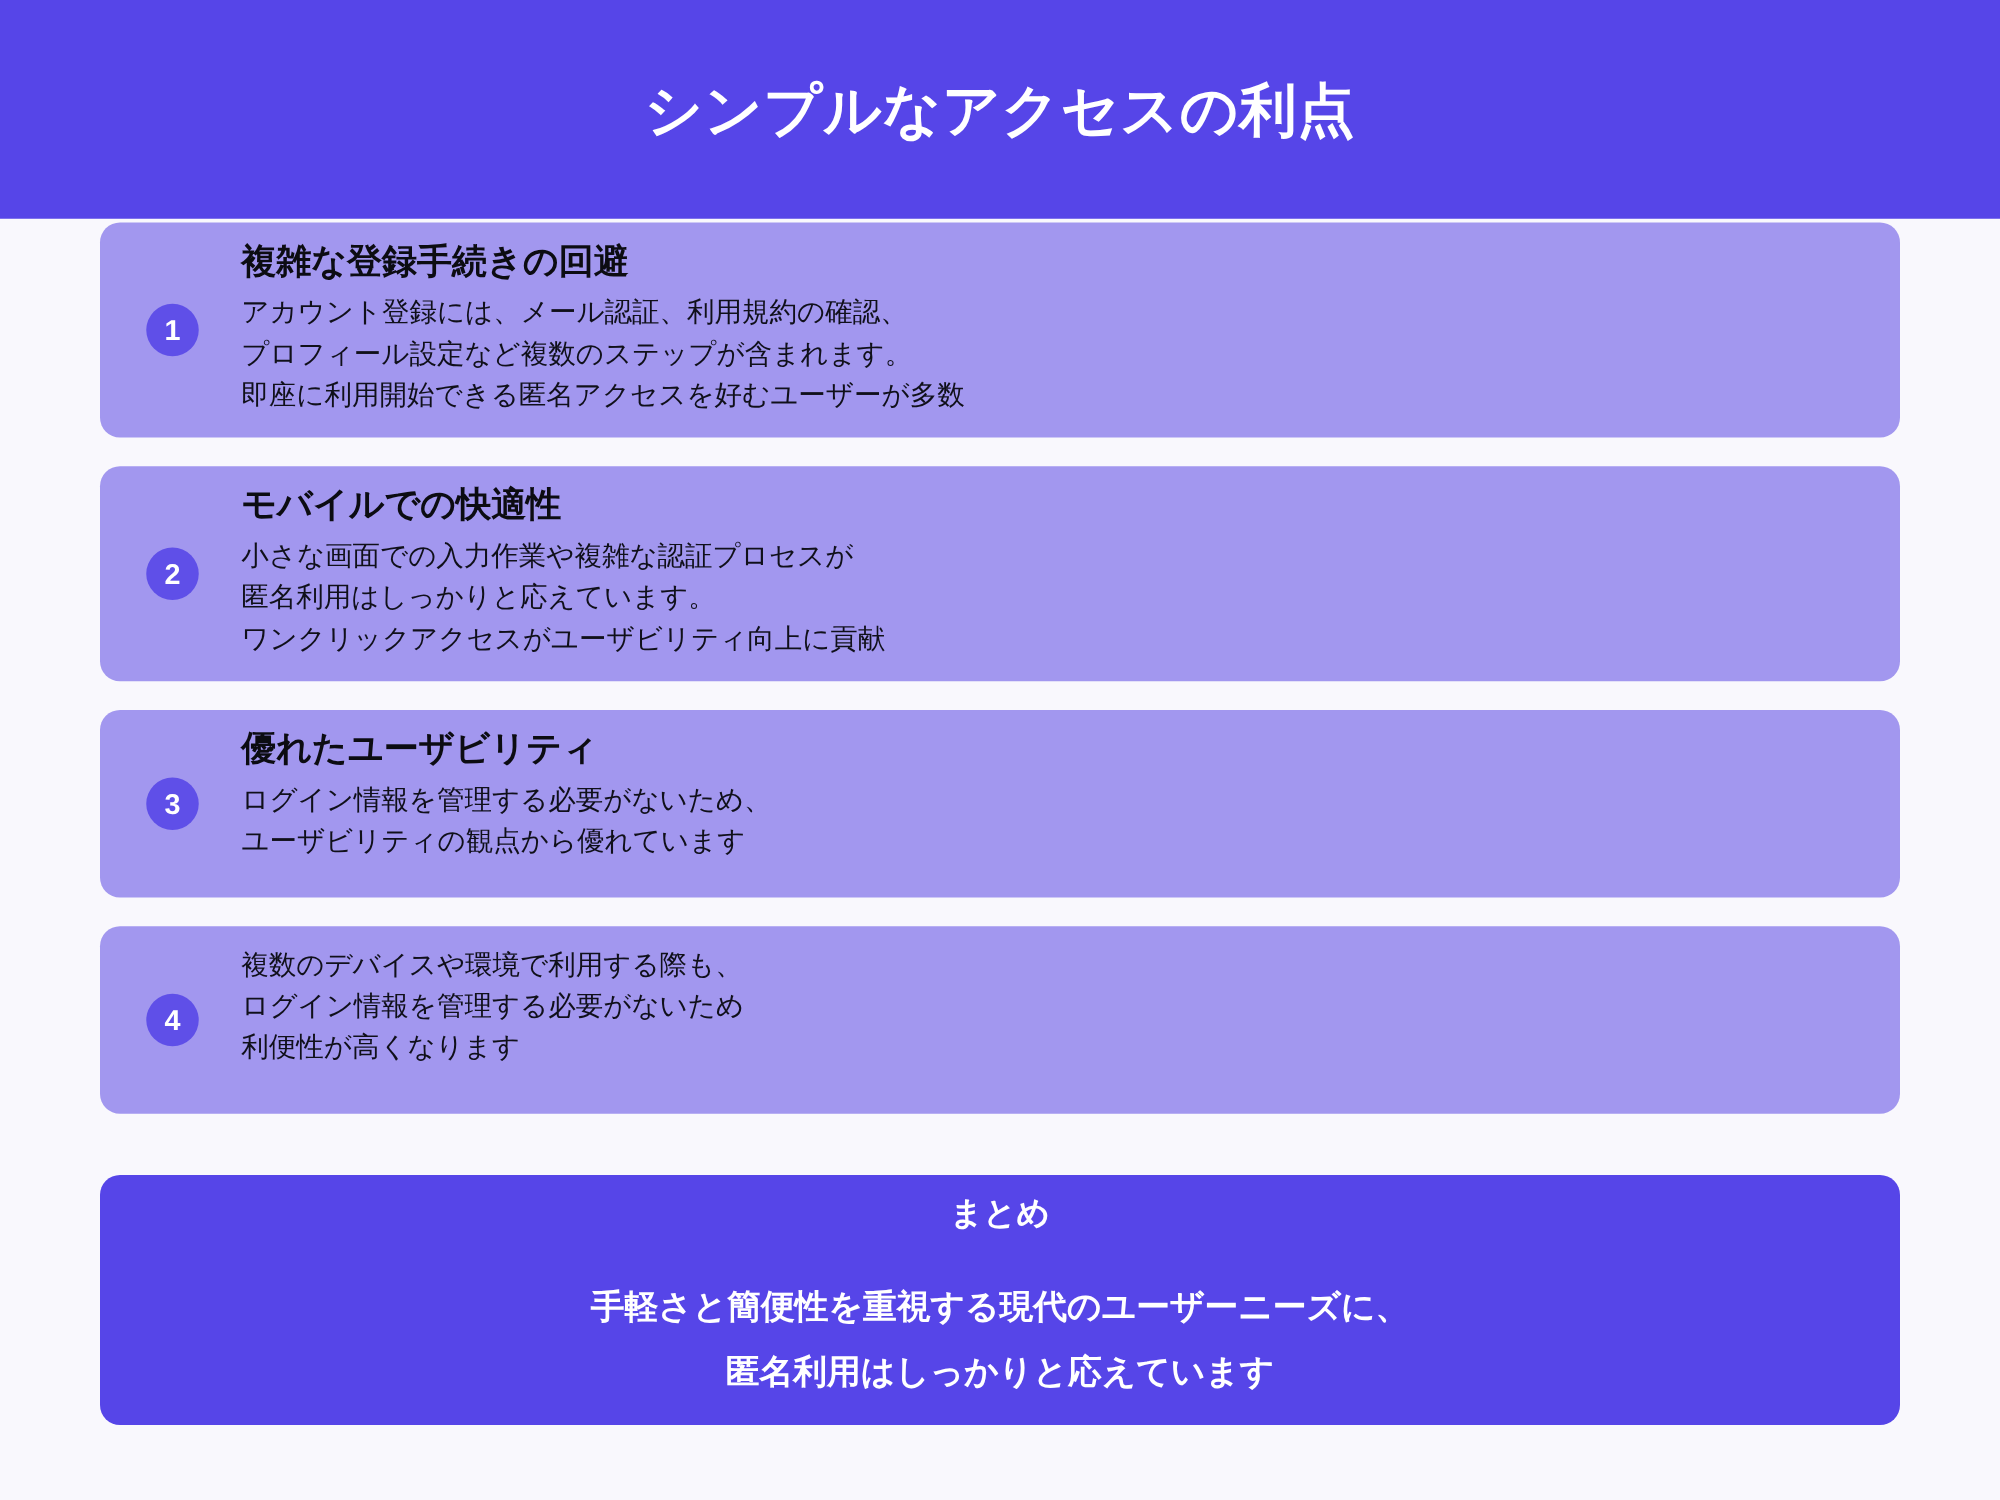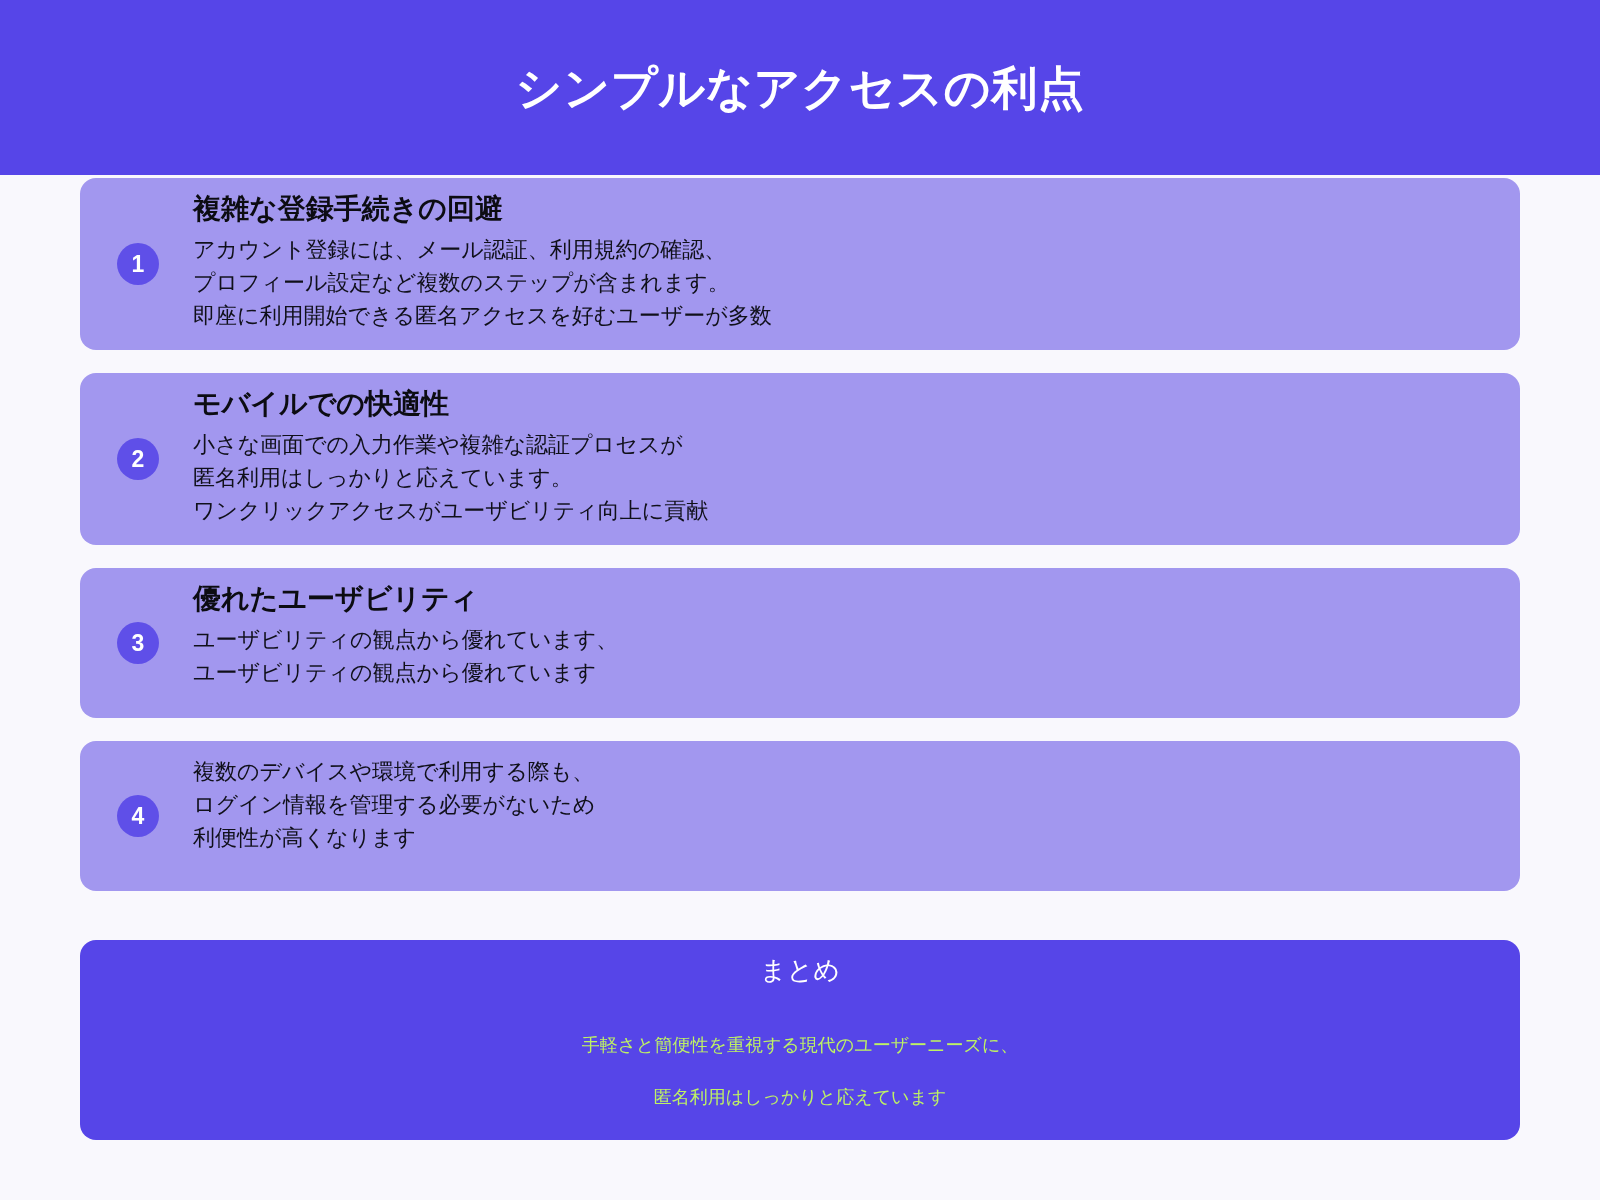--- a/index.html
+++ b/index.html
@@ -177,7 +177,7 @@
         <div class="card-body">
           <div class="card-title">優れたユーザビリティ</div>
           <ul class="card-lines">
-            <li class="card-line">ユーザビリティの観点から優れています、</li>
+            <li class="card-line">ログイン情報を管理する必要がないため、</li>
             <li class="card-line">ユーザビリティの観点から優れています</li>
           </ul>
         </div>

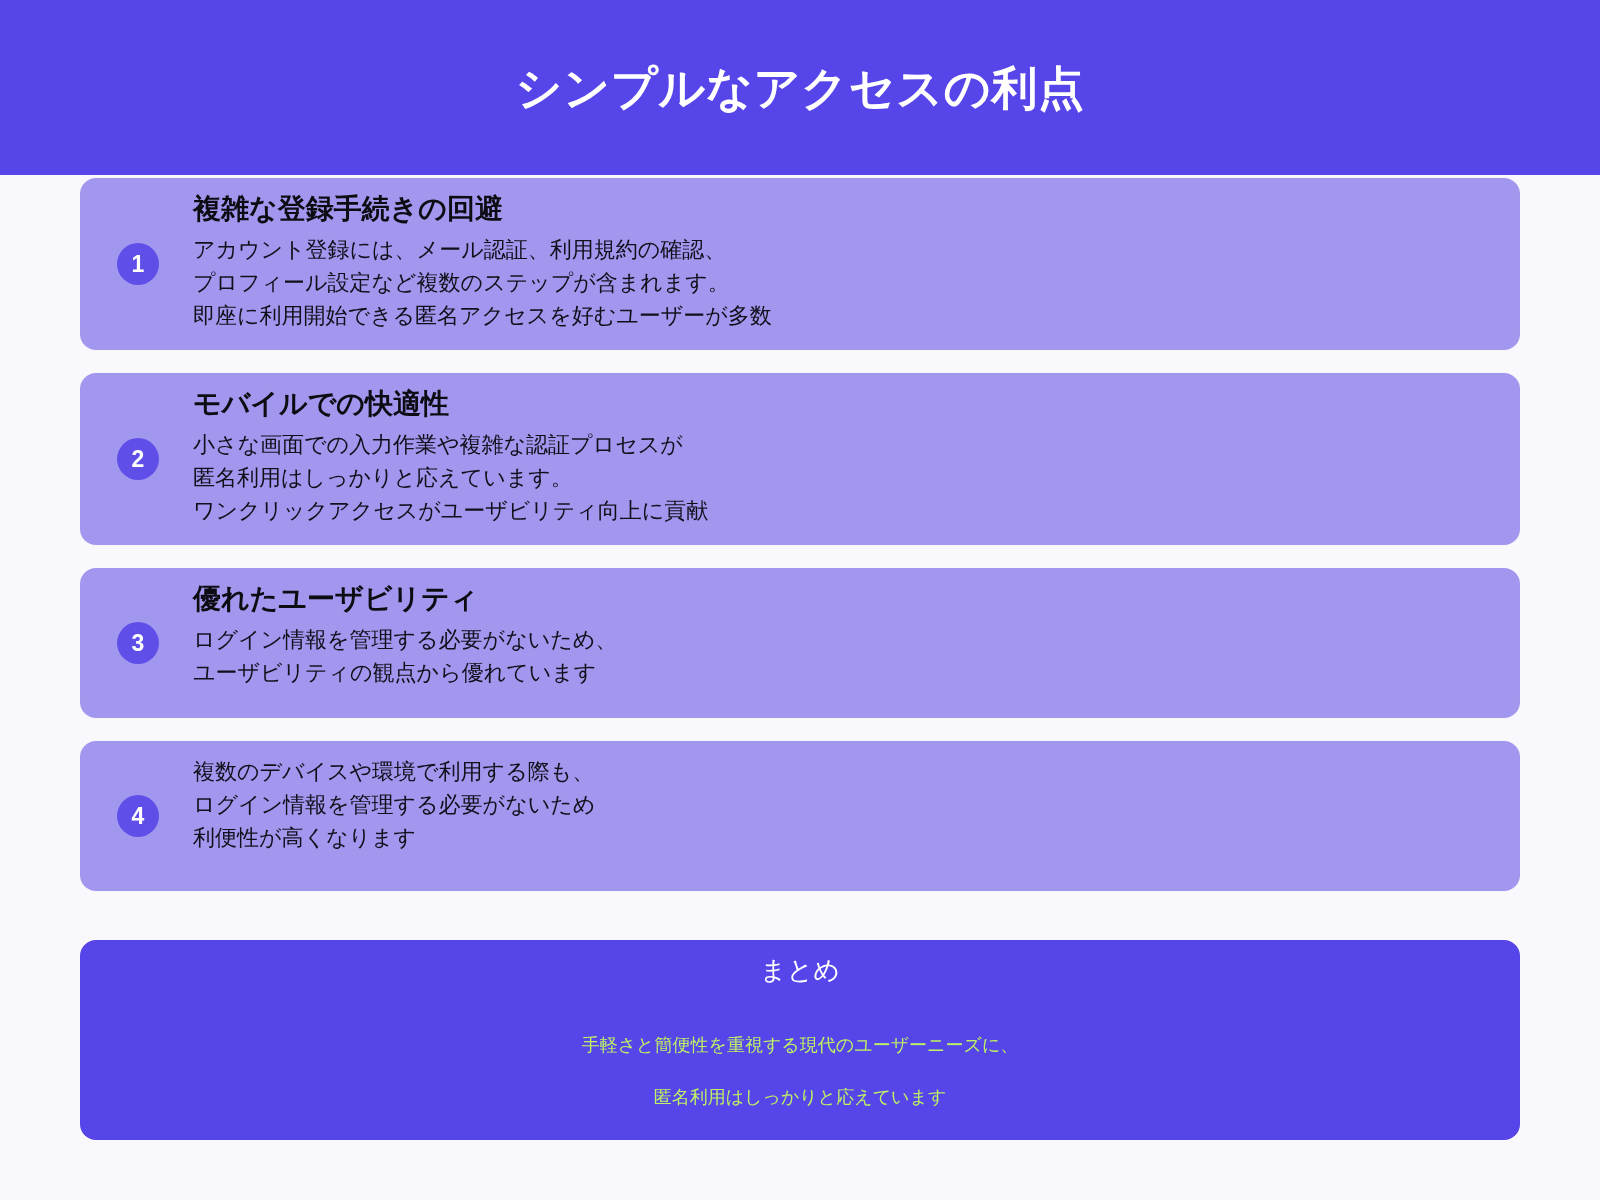--- a/index.html
+++ b/index.html
@@ -123,7 +123,7 @@
   .summary-title {
     color: #ffffff;
     font-size: 26px;
-    font-weight: normal;
+    font-weight: bold;
     line-height: 1;
     margin-bottom: 36px;
   }

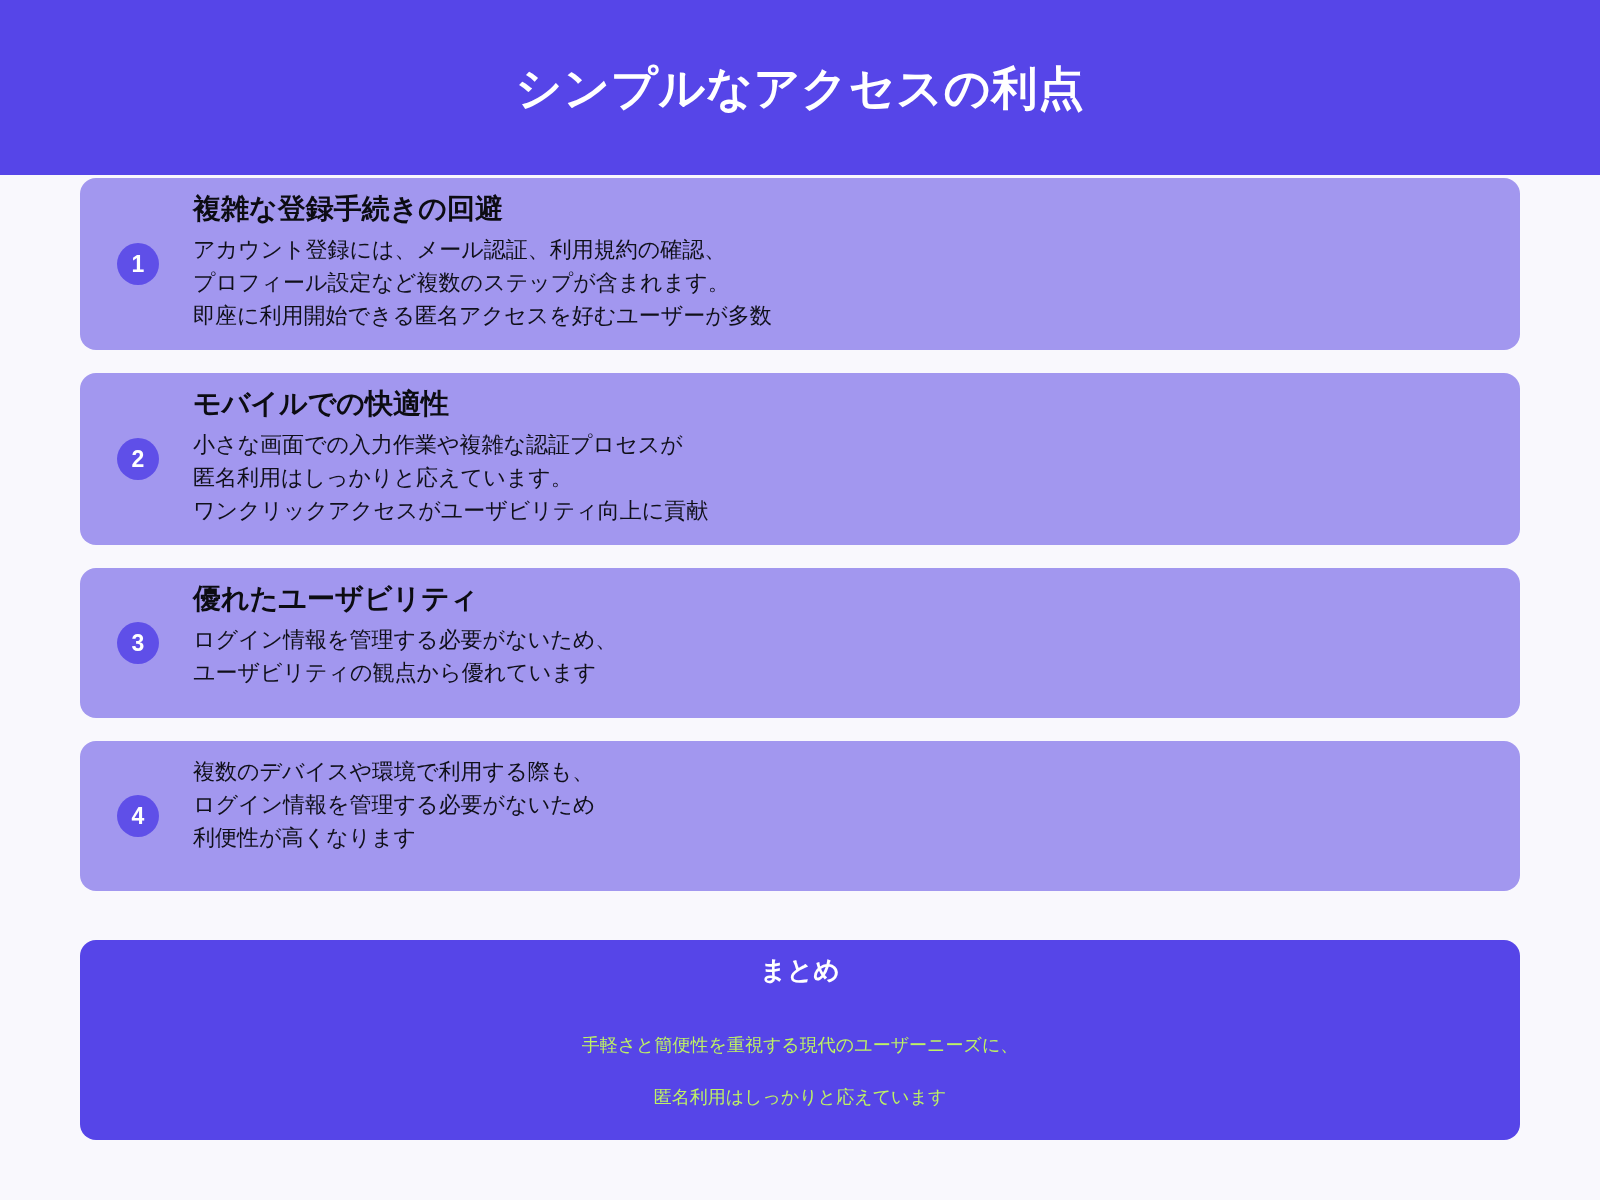--- a/index.html
+++ b/index.html
@@ -133,9 +133,9 @@
     list-style: none;
   }
   .summary-line {
-    color: #bef264;
-    font-size: 18px;
-    font-weight: normal;
+    color: #ffffff;
+    font-size: 27px;
+    font-weight: bold;
     line-height: 52px;
     white-space: nowrap;
   }

